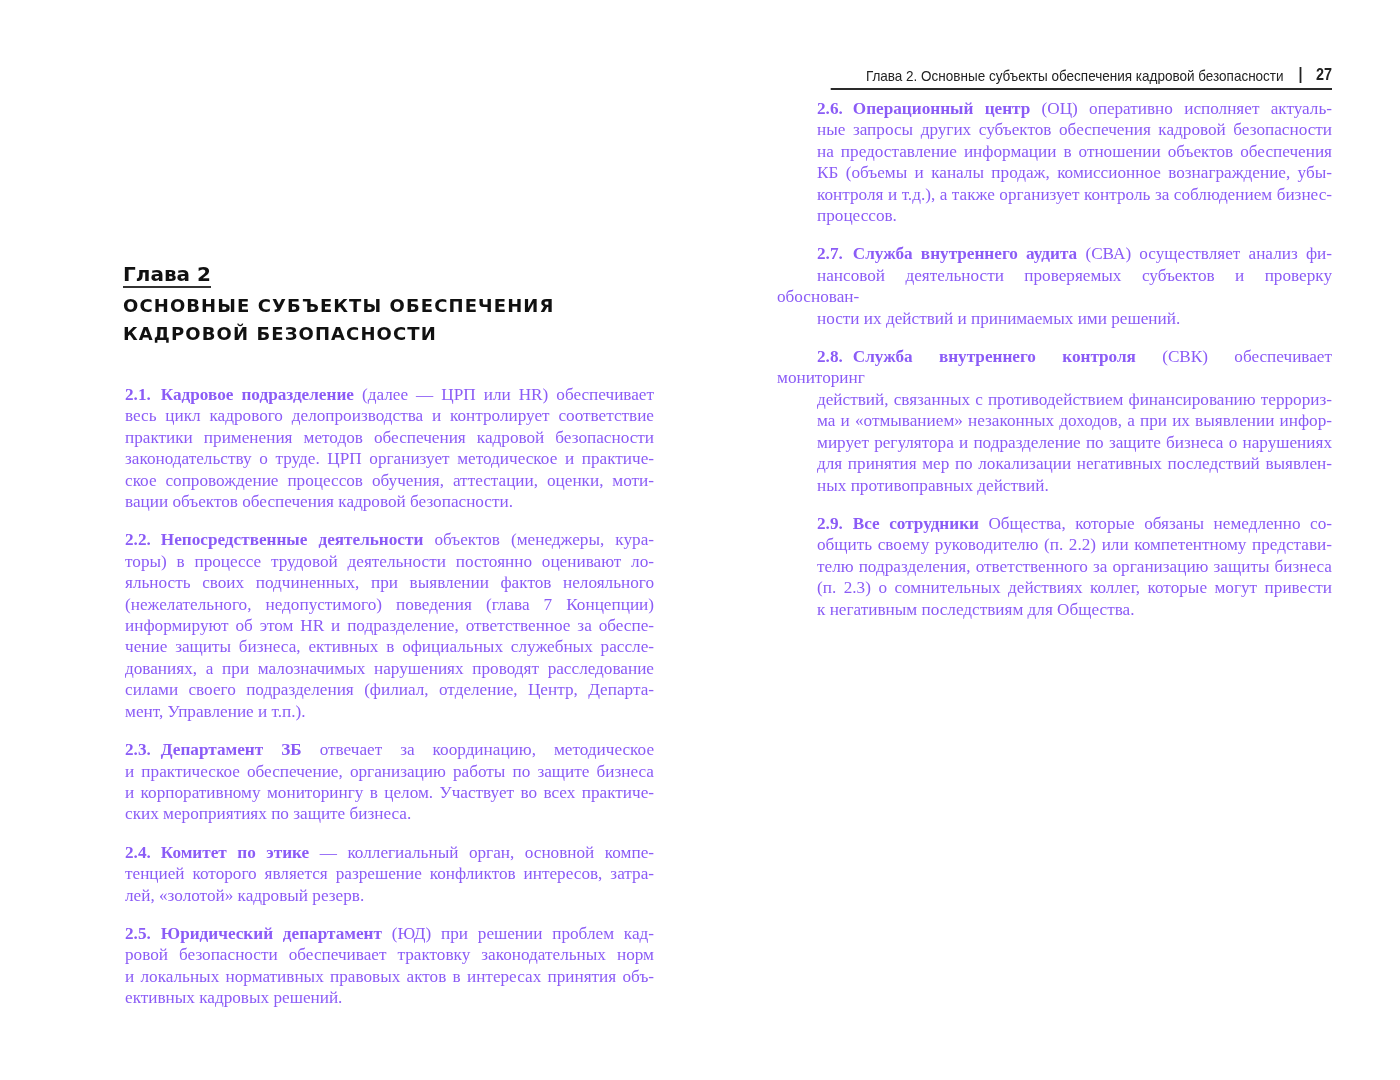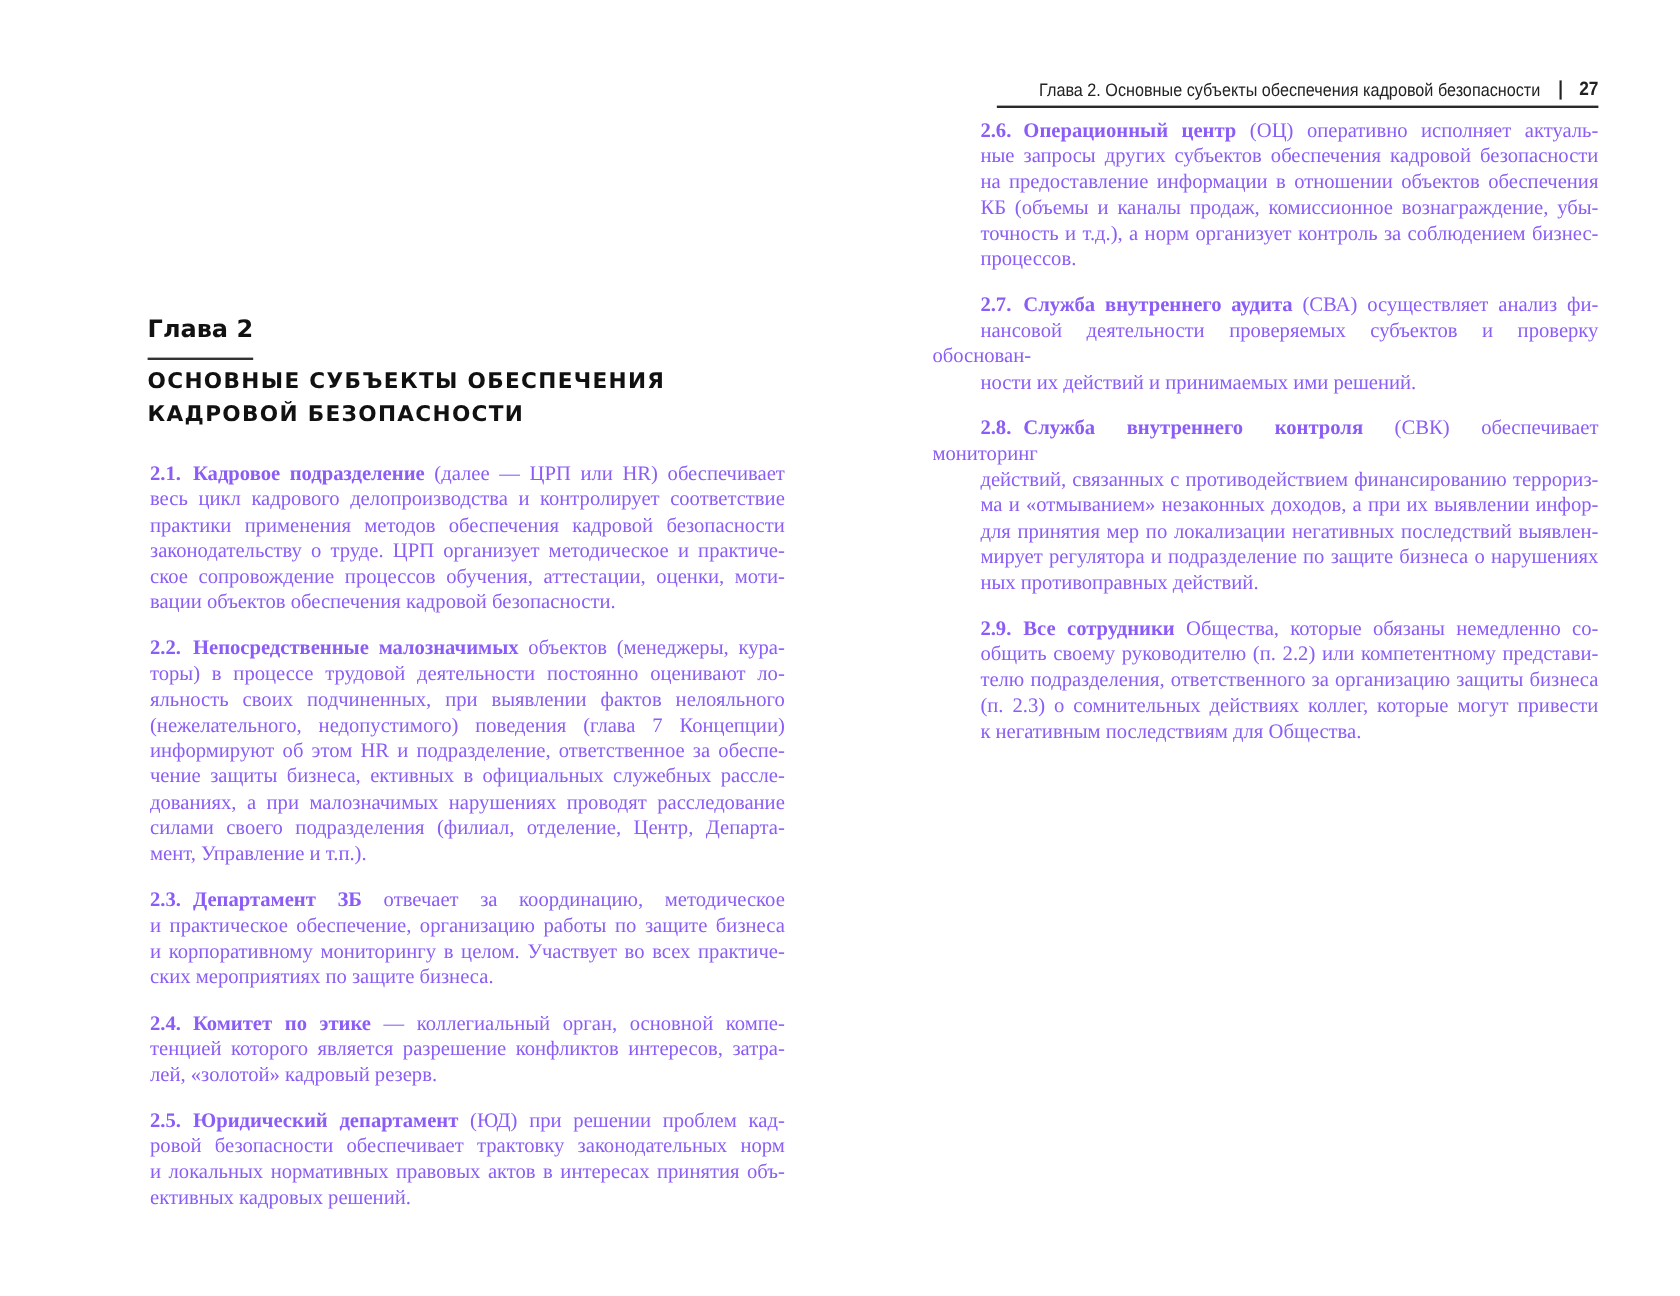--- a/index.html
+++ b/index.html
@@ -115,7 +115,7 @@
         <span class="line">ные запросы других субъектов обеспечения кадровой безопасности</span>
         <span class="line">на предоставление информации в отношении объектов обеспечения</span>
         <span class="line">КБ (объемы и каналы продаж, комиссионное вознаграждение, убы-</span>
-        <span class="line">точность и т.д.), а норм организует контроль за соблюдением бизнес-</span>
+        <span class="line">контроля и т.д.), а также организует контроль за соблюдением бизнес-</span>
         <span class="line last">процессов.</span>
       </div>
       <div class="para">

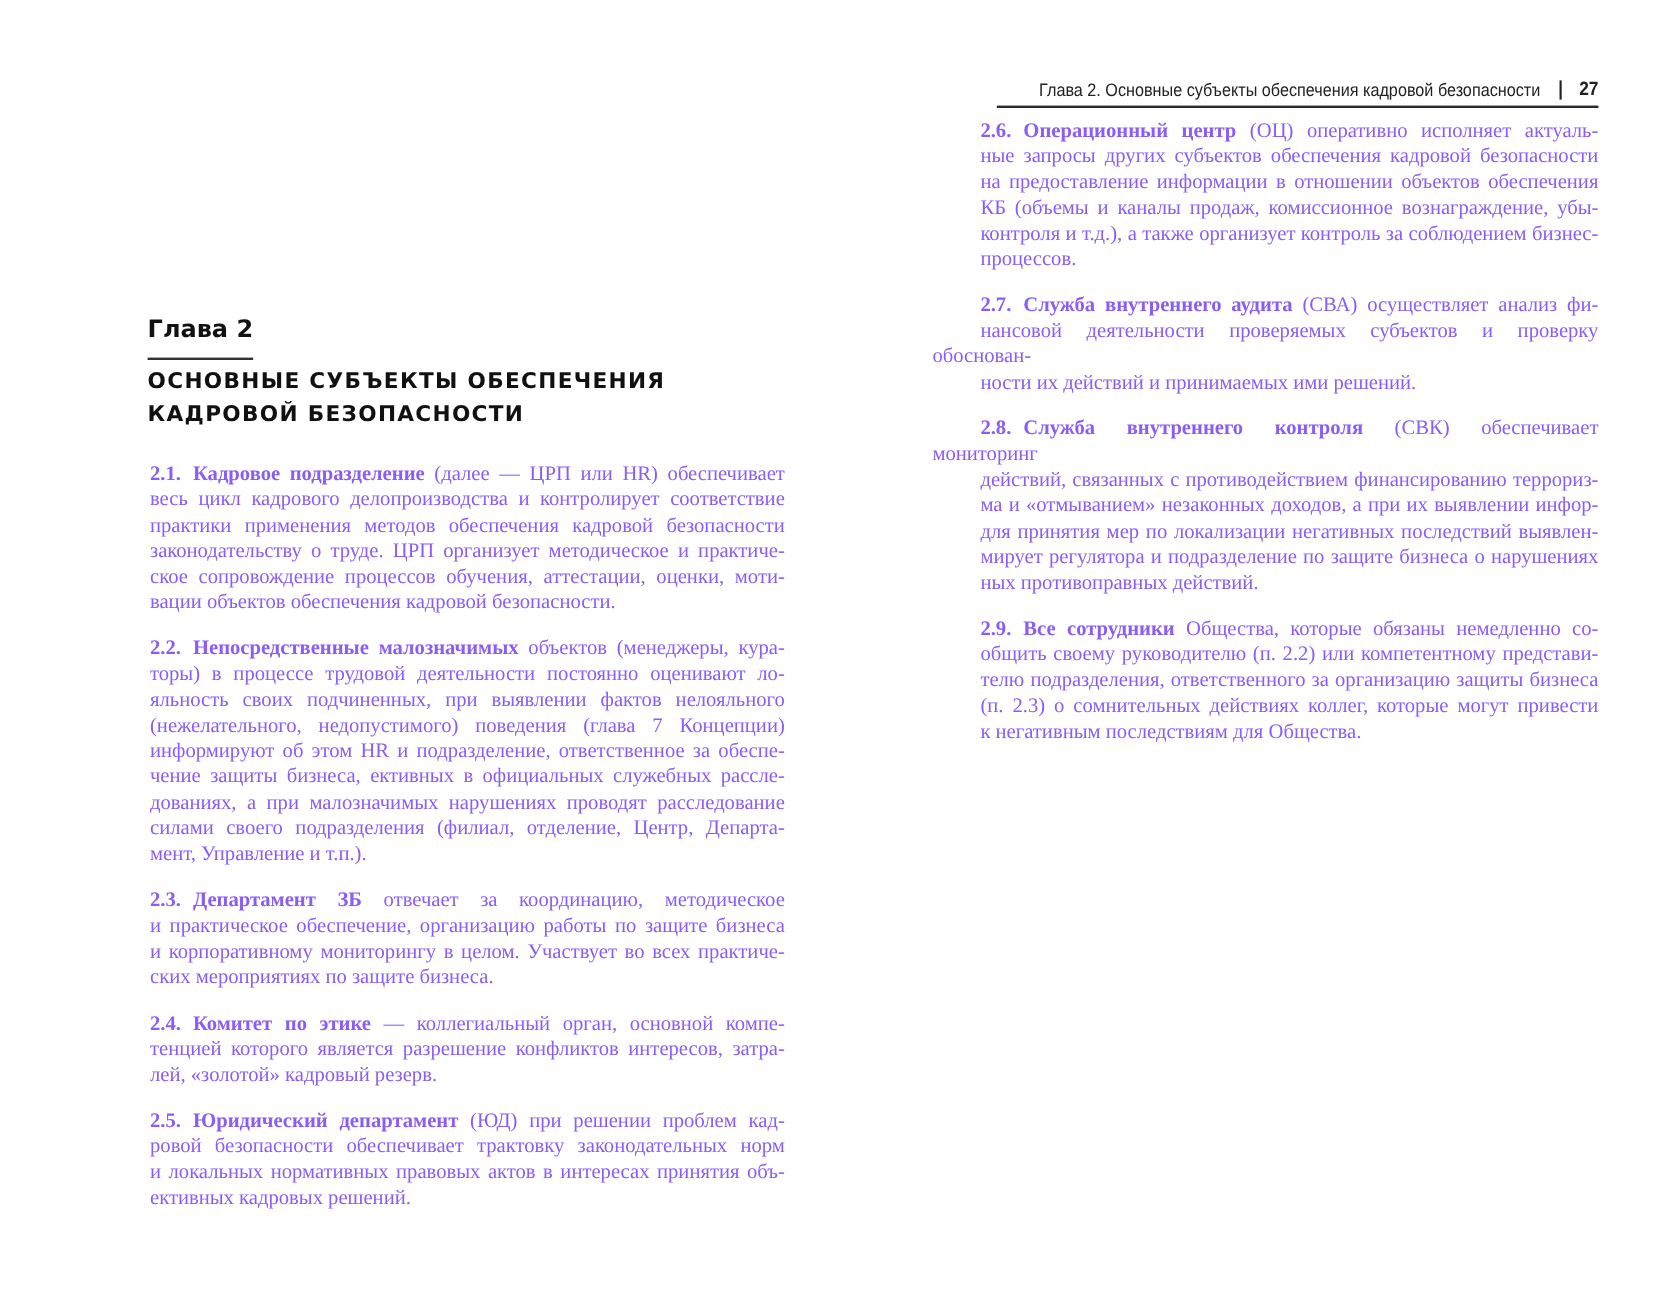--- a/index.html
+++ b/index.html
@@ -30,7 +30,7 @@
     }
     .chapter .chap-label {
       display: inline-block; font-size: 20px; font-weight: bold;
-      border-bottom: 2px solid #333; padding-bottom: 12px; line-height: 24px;
+      border-bottom: 2px solid #333; padding-bottom: 0px; line-height: 24px;
     }
     .chapter .chap-title {
       margin-top: 4px; font-size: 18px; font-weight: bold; letter-spacing: 1.1px; line-height: 28px;

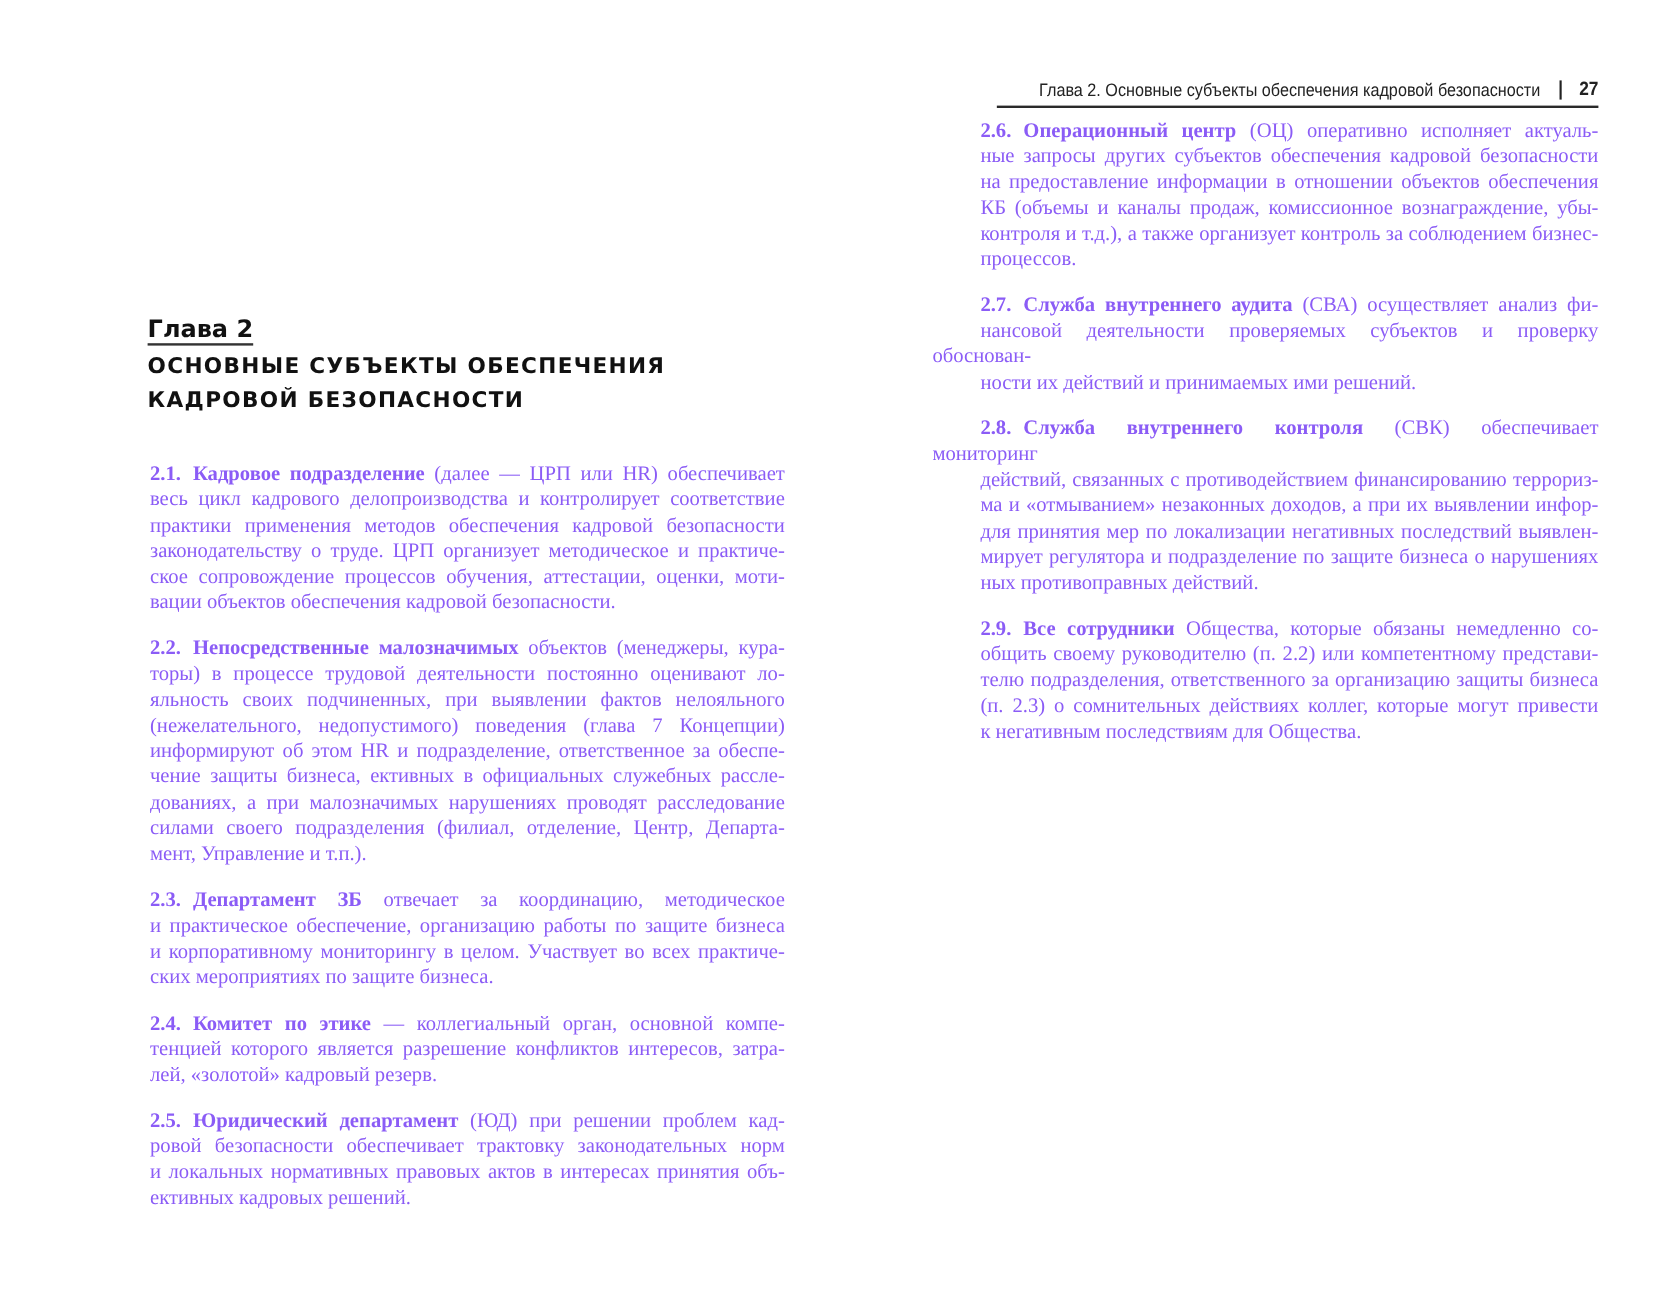--- a/index.html
+++ b/index.html
@@ -127,8 +127,8 @@
         <span class="line" style="text-indent: 40px;"><span class="num">2.8.</span><span class="term">Служба внутреннего контроля</span><span> (СВК) обеспечивает мониторинг</span></span>
         <span class="line">действий, связанных с противодействием финансированию террориз-</span>
         <span class="line">ма и «отмыванием» незаконных доходов, а при их выявлении инфор-</span>
+        <span class="line">мирует регулятора и подразделение по защите бизнеса о нарушениях</span>
         <span class="line">для принятия мер по локализации негативных последствий выявлен-</span>
-        <span class="line">мирует регулятора и подразделение по защите бизнеса о нарушениях</span>
         <span class="line last">ных противоправных действий.</span>
       </div>
       <div class="para">

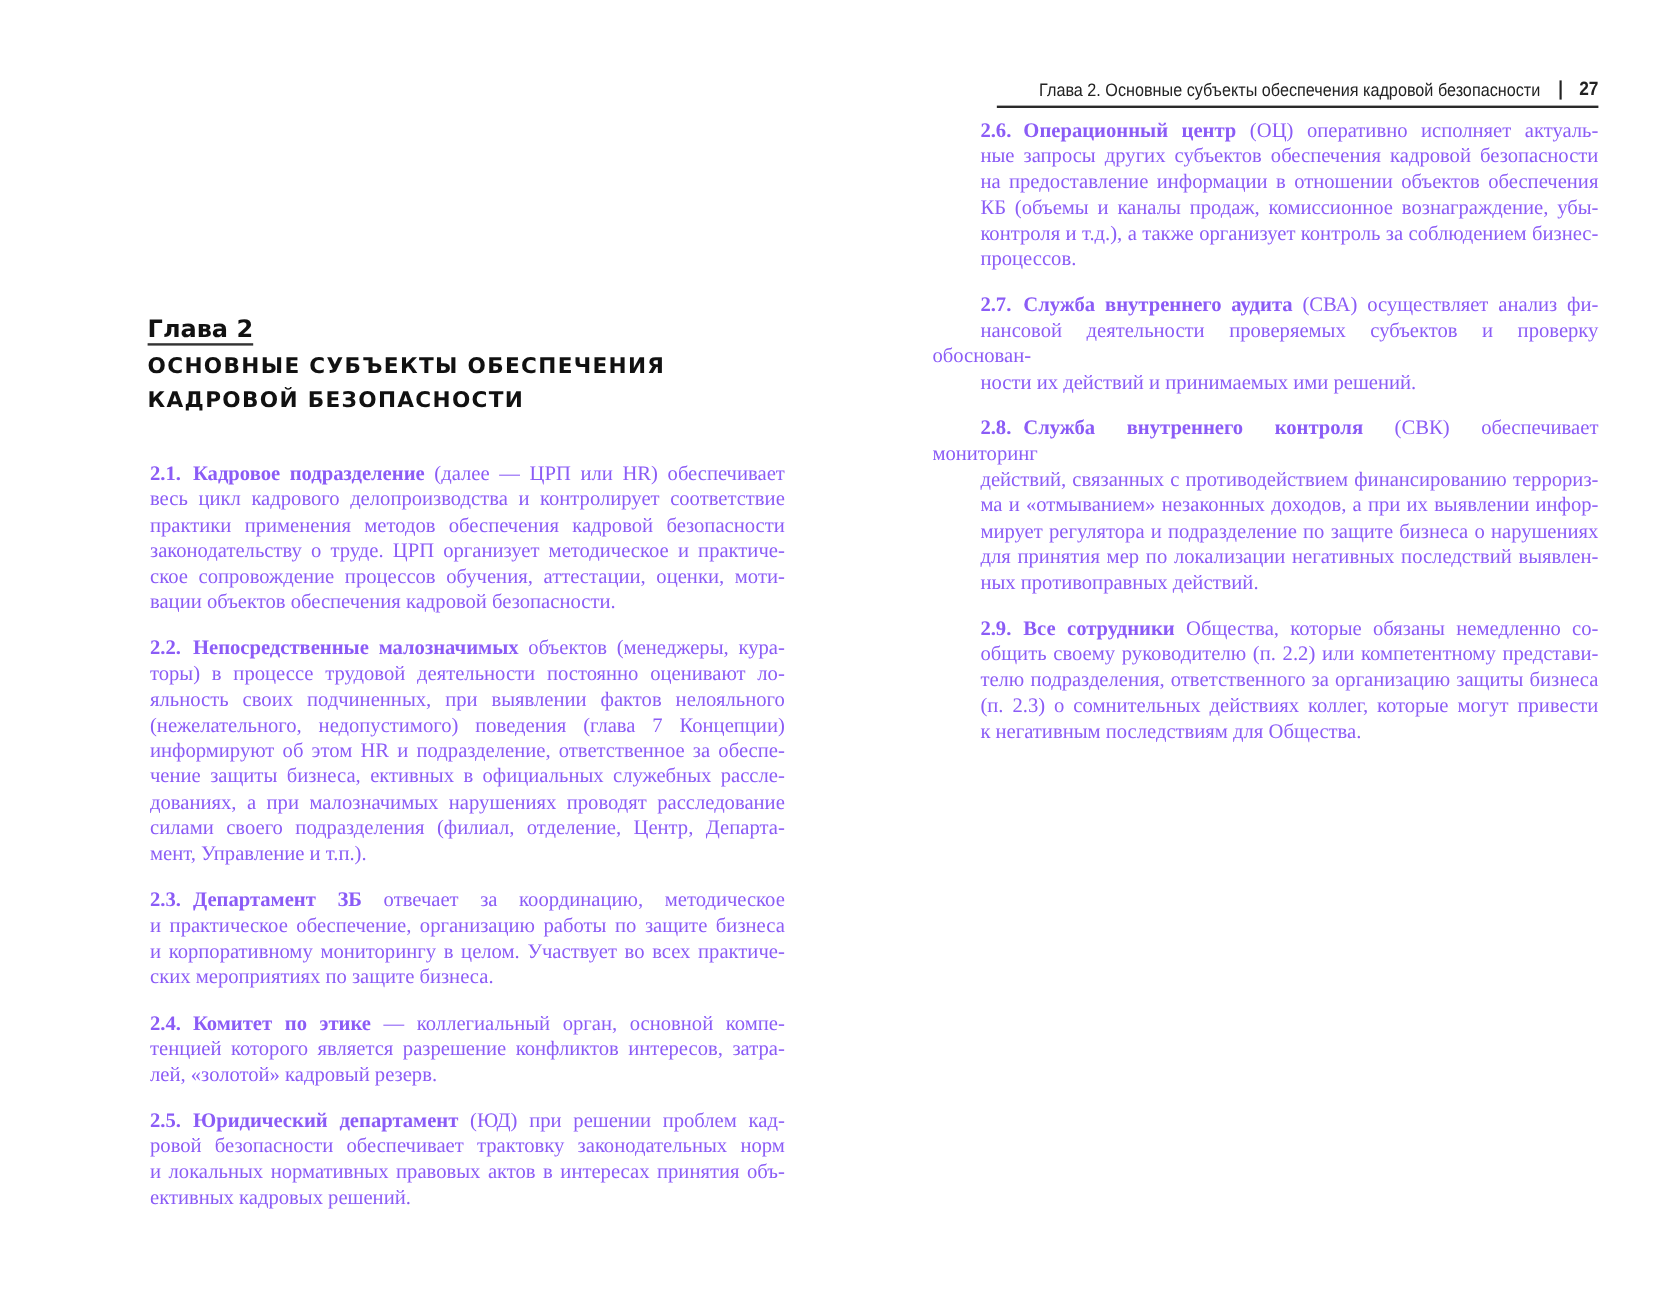--- a/index.html
+++ b/index.html
@@ -72,7 +72,7 @@
         <span class="line last">вации объектов обеспечения кадровой безопасности.</span>
       </div>
       <div class="para">
-        <span class="line" style="text-indent: 40px;"><span class="num">2.2.</span><span class="term">Непосредственные малозначимых</span><span> объектов (менеджеры, кура-</span></span>
+        <span class="line" style="text-indent: 40px;"><span class="num">2.2.</span><span class="term">Непосредственные деятельности</span><span> объектов (менеджеры, кура-</span></span>
         <span class="line">торы) в процессе трудовой деятельности постоянно оценивают ло-</span>
         <span class="line">яльность своих подчиненных, при выявлении фактов нелояльного</span>
         <span class="line">(нежелательного, недопустимого) поведения (глава 7 Концепции)</span>

